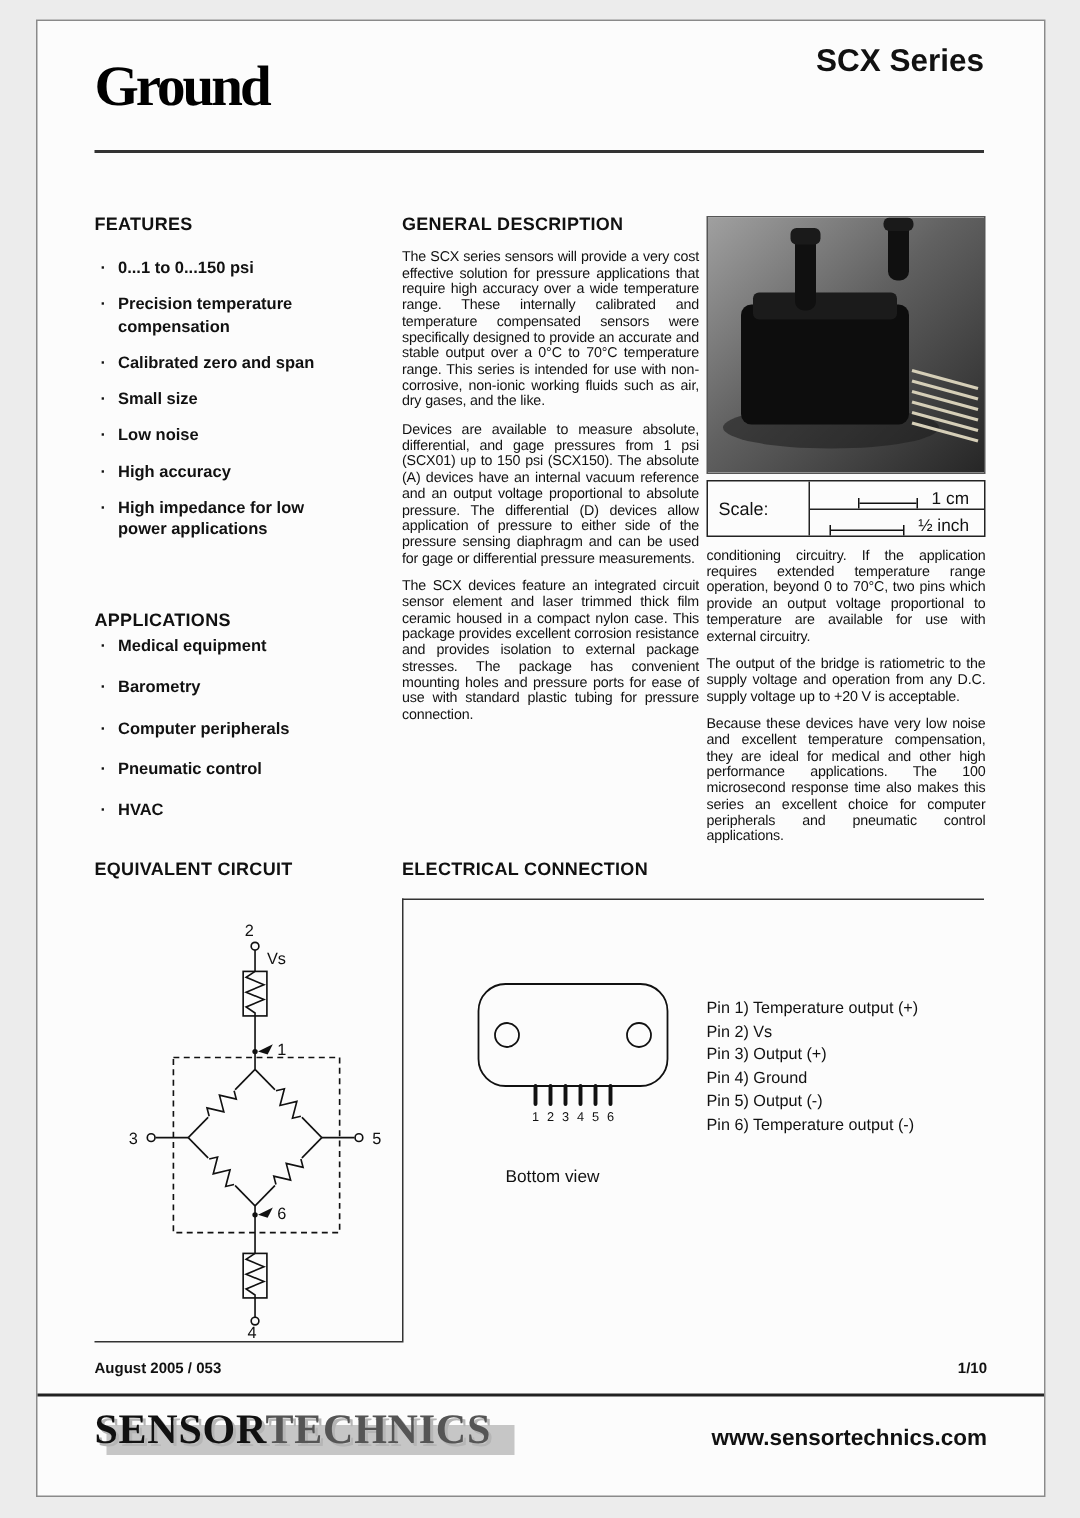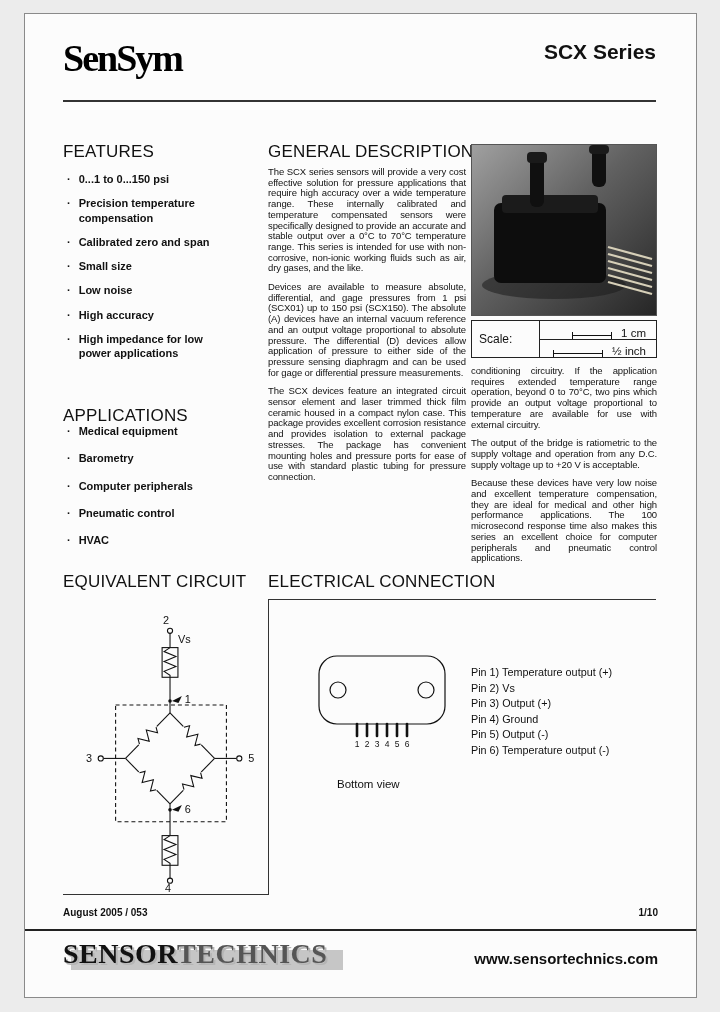--- a/index.html
+++ b/index.html
@@ -79,7 +79,7 @@
 
 <div class="sheet">
 
-  <div class="logo">SenSym</div>
+  <div class="logo">Ground</div>
   <div class="title">SCX Series</div>
   <div class="head-rule"></div>
 

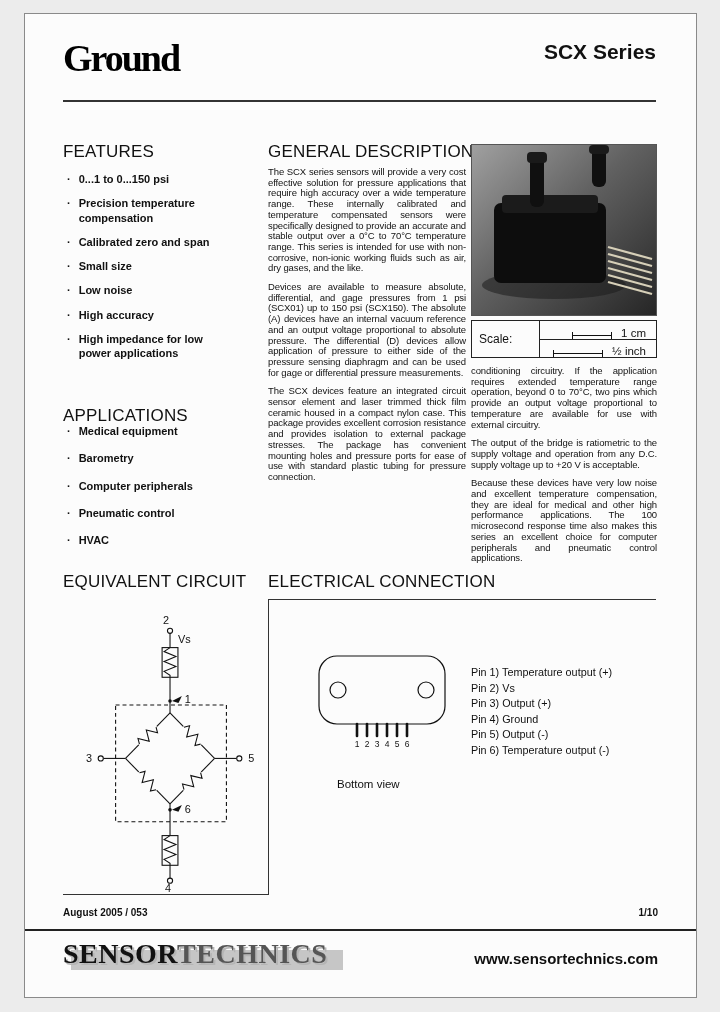--- a/index.html
+++ b/index.html
@@ -14,7 +14,7 @@
 
   .logo{left:38px;top:22px;font-family:"Liberation Serif",serif;font-weight:bold;
     font-size:38px;letter-spacing:-2px;color:#000;}
-  .title{right:40px;top:26px;font-size:21px;font-weight:bold;}
+  .title{right:40px;top:15px;font-size:21px;font-weight:bold;}
   .subtitle{right:40px;top:57px;font-size:14.5px;font-weight:bold;}
   .head-rule{left:38px;top:86px;width:593px;height:2px;background:#333;}
 

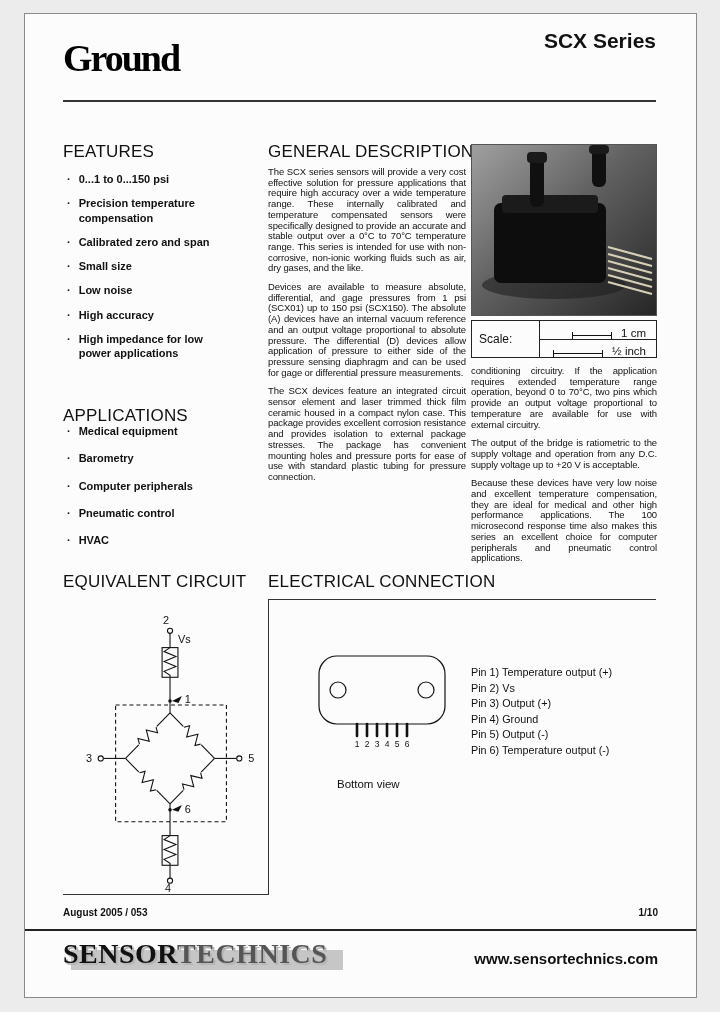--- a/index.html
+++ b/index.html
@@ -18,7 +18,7 @@
   .subtitle{right:40px;top:57px;font-size:14.5px;font-weight:bold;}
   .head-rule{left:38px;top:86px;width:593px;height:2px;background:#333;}
 
-  .h{font-size:17px;font-weight:normal;letter-spacing:.2px;text-align:center;}
+  .h{font-size:12px;font-weight:bold;letter-spacing:.2px;text-align:center;}
   .features-h{left:38px;top:128px;}
   .desc-h{left:243px;top:128px;}
   .apps-h{left:38px;top:364px;margin-top:28px;}

